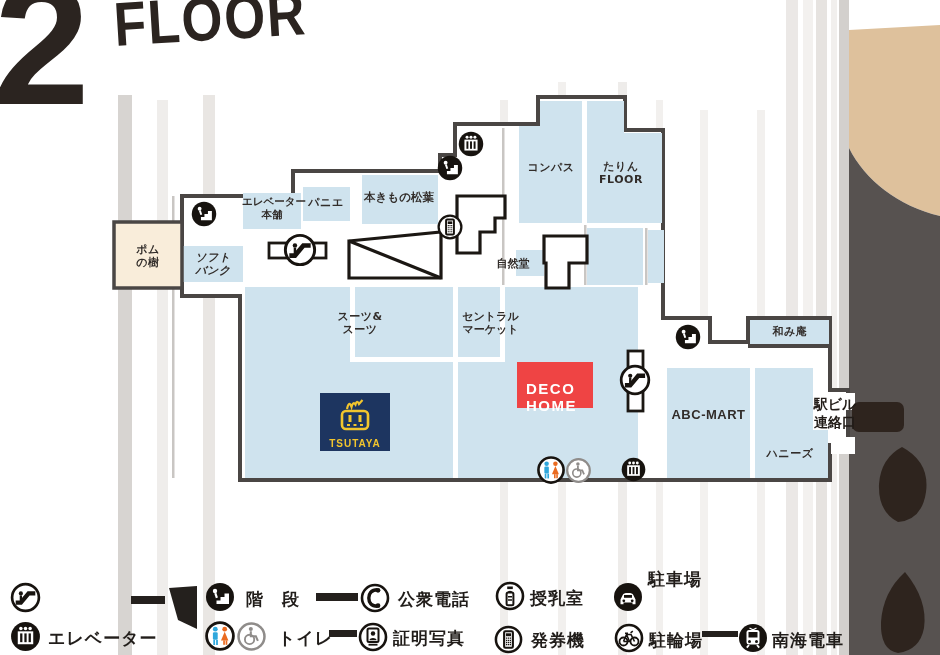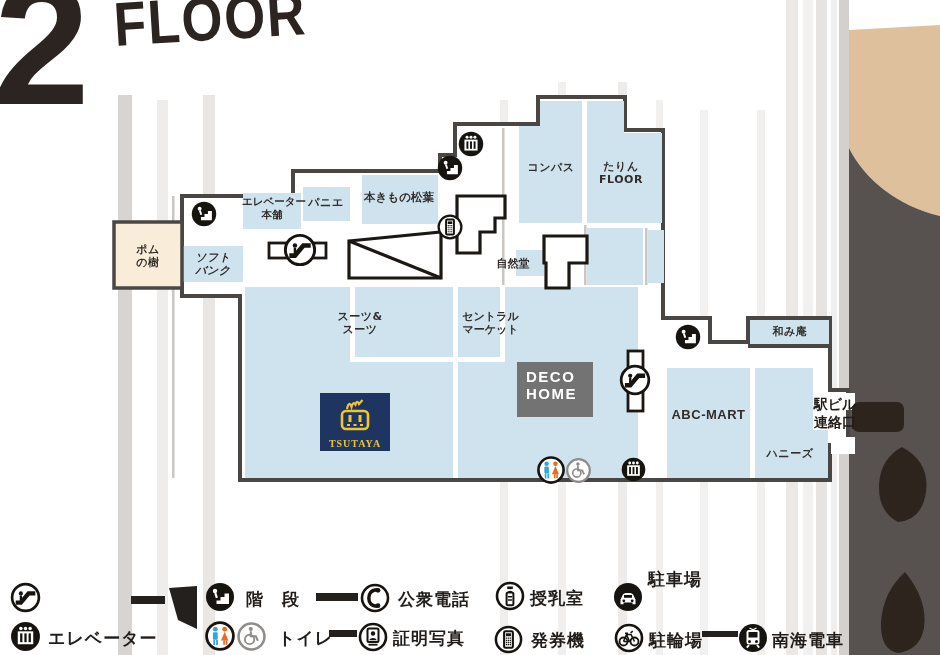--- a/index.html
+++ b/index.html
@@ -16,9 +16,9 @@
               font-weight:bold;color:#2b2420;letter-spacing:2px;
               transform:rotate(-3.5deg) scaleX(.85);transform-origin:left top;
               font-family:"Liberation Sans",sans-serif;}
-  .brand-deco{position:absolute;left:517px;top:362px;width:76px;height:55px;
-              background:#737373;color:#fff;font-weight:bold;font-size:15px;
-              line-height:1.15;letter-spacing:1.5px;padding:6px 0 0 9px;
+  .brand-deco{position:absolute;left:517px;top:362px;width:76px;height:46px;
+              background:#ef4444;color:#fff;font-weight:bold;font-size:15px;
+              line-height:1.15;letter-spacing:1.5px;padding:18px 0 0 9px;
               box-sizing:border-box;font-family:"Liberation Sans",sans-serif;}
   .brand-tsutaya{position:absolute;left:320px;top:393px;width:70px;height:58px;
               background:#1d3560;box-sizing:border-box;}

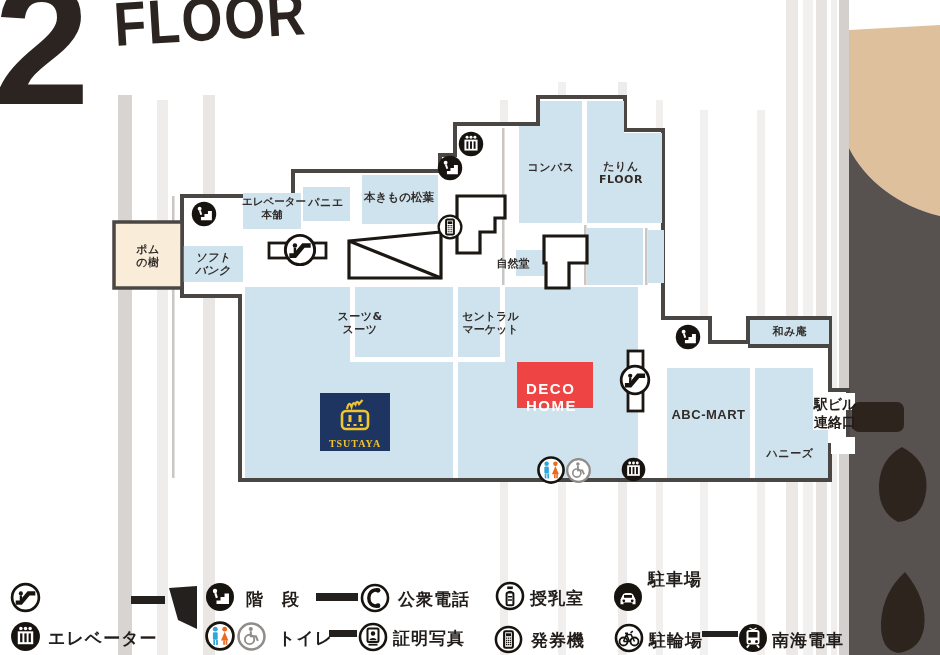--- a/index.html
+++ b/index.html
@@ -23,7 +23,7 @@
   .brand-tsutaya{position:absolute;left:320px;top:393px;width:70px;height:58px;
               background:#1d3560;box-sizing:border-box;}
   .brand-tsutaya .tt{color:#f2c52d;font-weight:bold;font-size:10px;letter-spacing:1px;
-              text-align:center;margin-top:-3px;font-family:Liberation Serif, serif;}
+              text-align:center;margin-top:-3px;font-family:Liberation Sans, sans-serif;}
   .leg-label{position:absolute;font-weight:bold;color:#211d1a;font-size:17px;
              letter-spacing:1px;white-space:nowrap;}
   .station-link{position:absolute;left:812px;top:396px;width:46px;font-size:14px;

